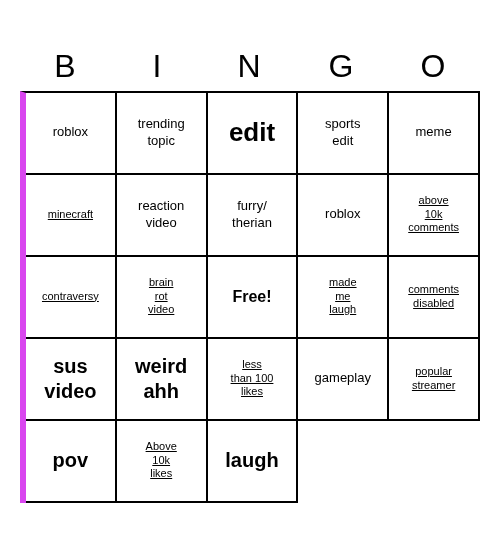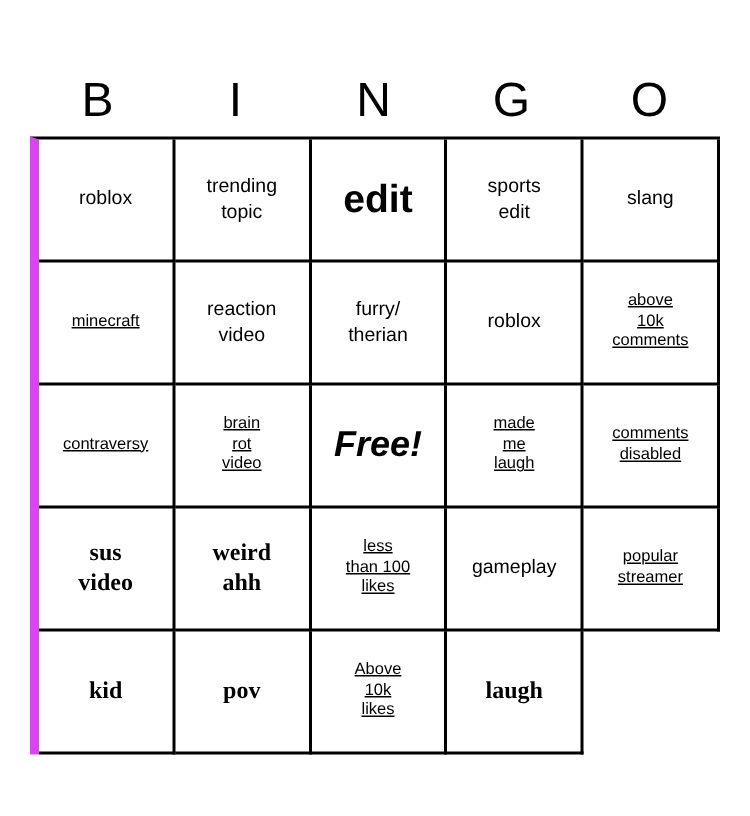--- a/index.html
+++ b/index.html
@@ -78,7 +78,7 @@
         <span class="size-medium">sports<br>edit</span>
       </div>
       <div class="bingo-cell">
-        <span class="size-medium">slang</span>
+        <span class="size-medium">meme</span>
       </div>
       <div class="bingo-cell">
         <span class="size-small">minecraft</span>

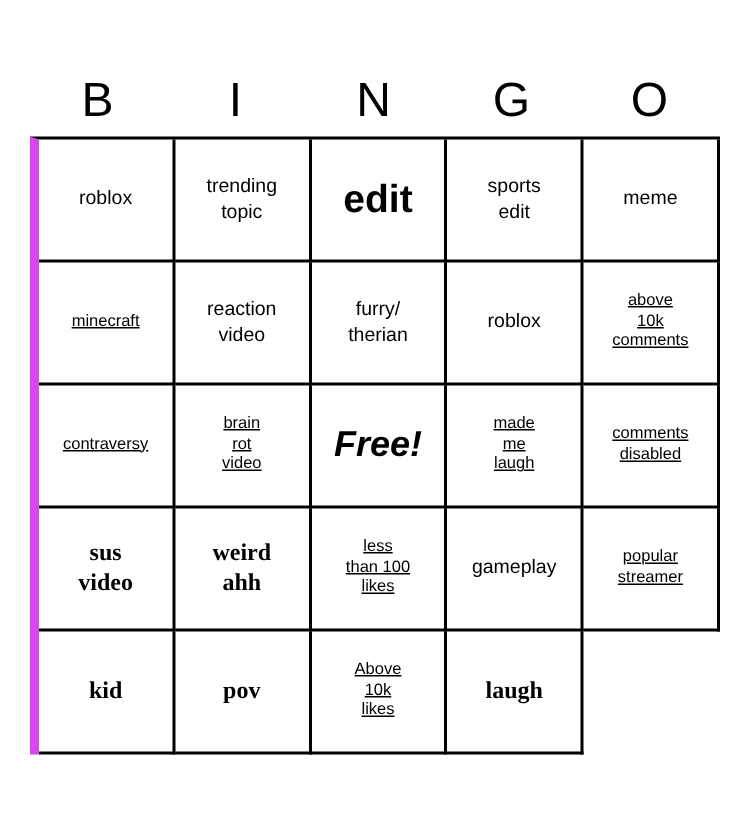--- a/index.html
+++ b/index.html
@@ -51,7 +51,7 @@
     .size-medium { font-size: 13px; }
     .size-large { font-size: 16px; font-weight: bold; font-family: Liberation Serif, serif; }
     .size-xlarge { font-size: 26px; font-weight: bold; }
-    .free-cell { font-size: 24px; font-weight: bold; font-style: italic; }
+    .free-cell { font-size: 16px; font-weight: bold; }
   </style>
 </head>
 <body>

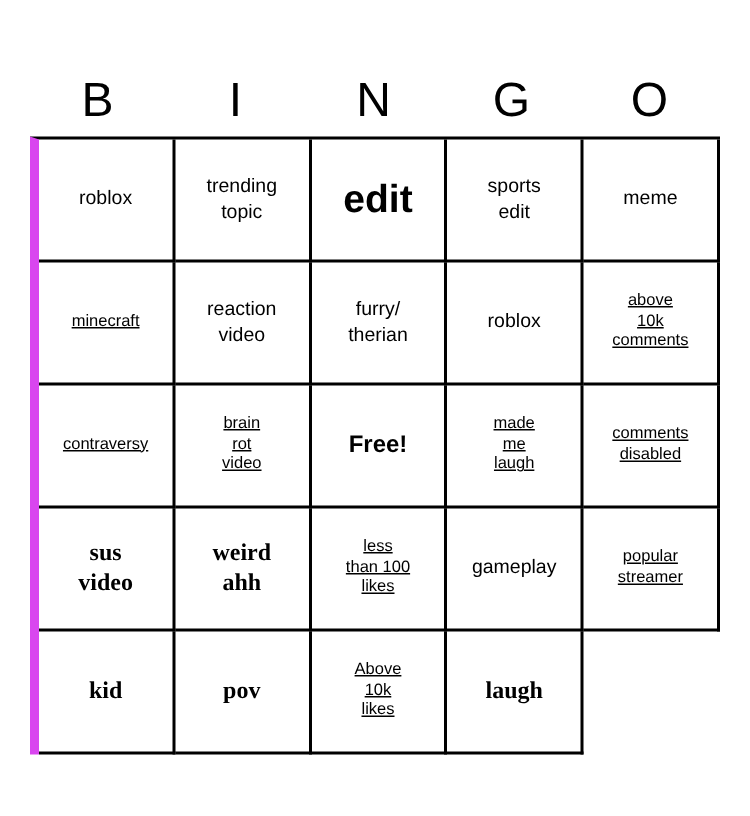--- a/index.html
+++ b/index.html
@@ -49,7 +49,7 @@
     }
     .size-small { font-size: 11px; text-decoration: underline; }
     .size-medium { font-size: 13px; }
-    .size-large { font-size: 16px; font-weight: bold; font-family: Liberation Serif, serif; }
+    .size-large { font-size: 20px; font-weight: bold; }
     .size-xlarge { font-size: 26px; font-weight: bold; }
     .free-cell { font-size: 16px; font-weight: bold; }
   </style>

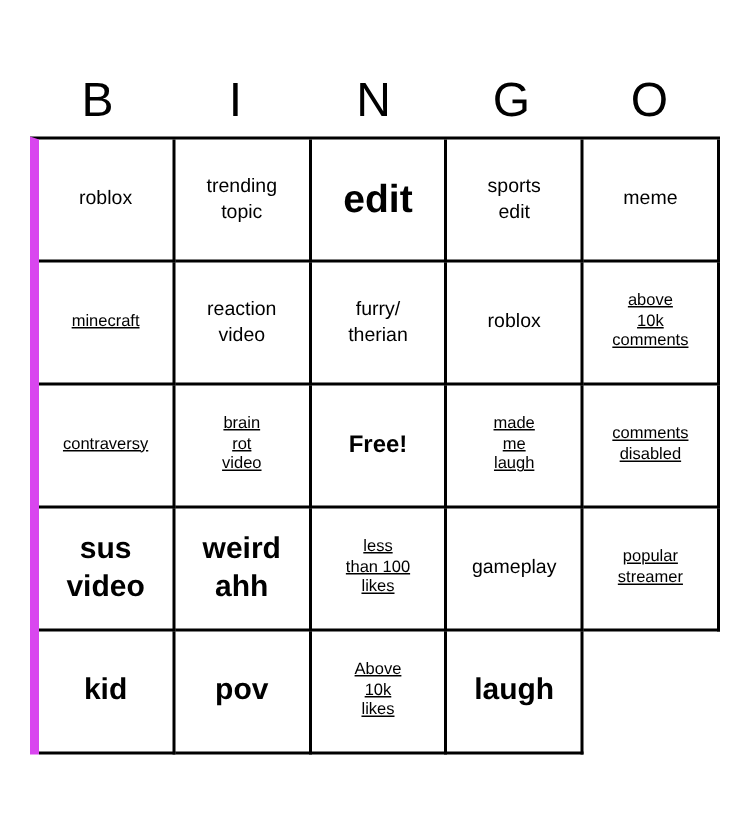--- a/index.html
+++ b/index.html
@@ -126,9 +126,6 @@
         <span class="size-small">popular<br>streamer</span>
       </div>
       <div class="bingo-cell">
-        <span class="size-large">kid</span>
-      </div>
-      <div class="bingo-cell">
         <span class="size-large">pov</span>
       </div>
       <div class="bingo-cell">

